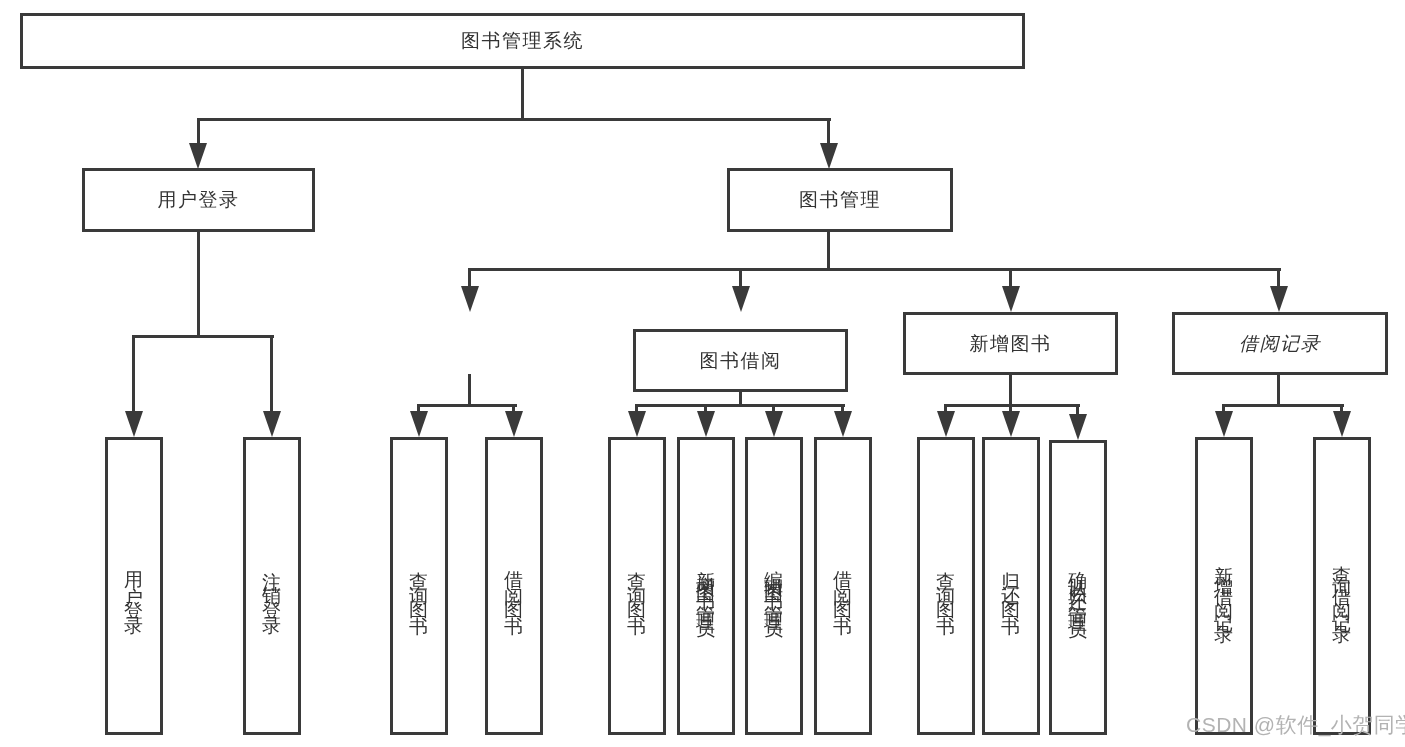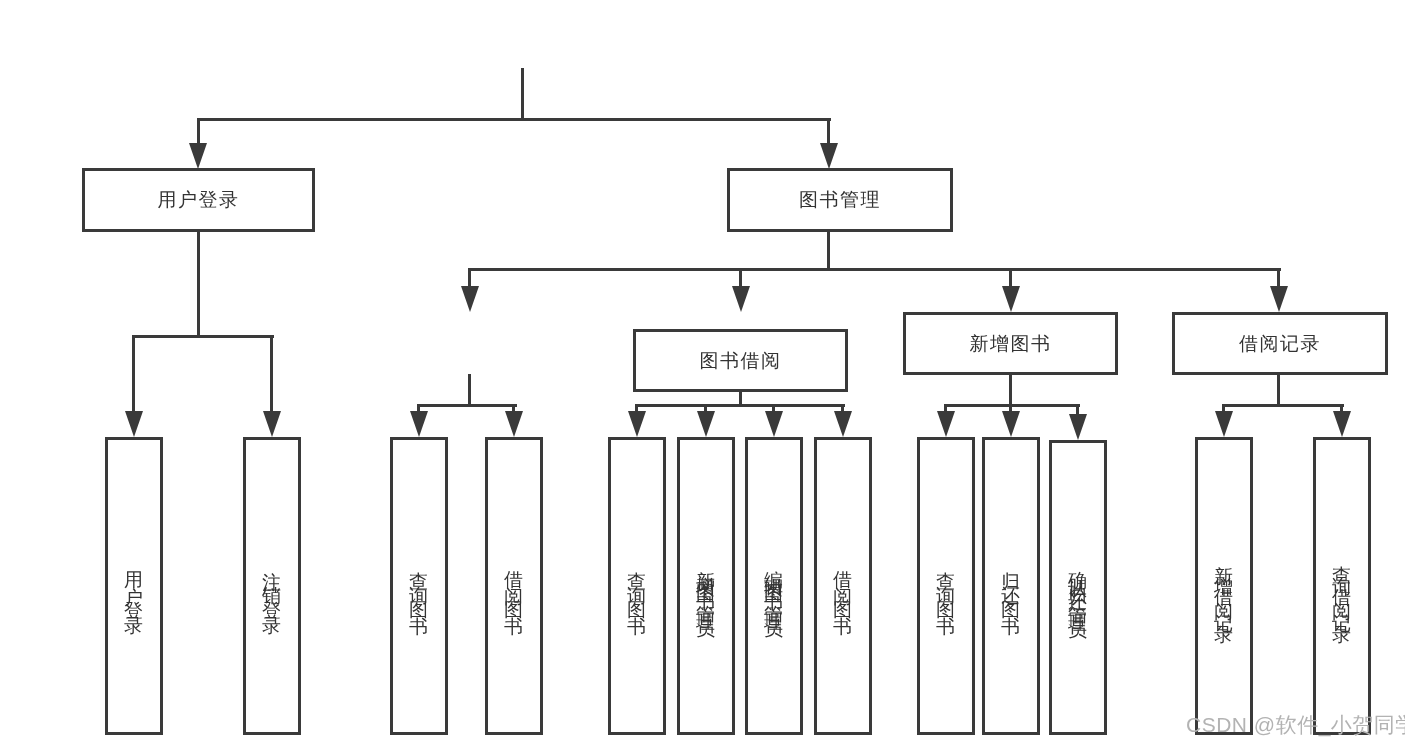--- a/index.html
+++ b/index.html
@@ -94,6 +94,9 @@
 
 <div class="stage">
 
+  <div class="hbox" style="left:20px; top:13px; width:1005px; height:56px;">
+    <span>图书管理系统</span>
+  </div>
 
   <div class="vline" style="left:521px; top:68px; height:52px;"></div>
   <div class="hline" style="left:197px; top:118px; width:634px;"></div>

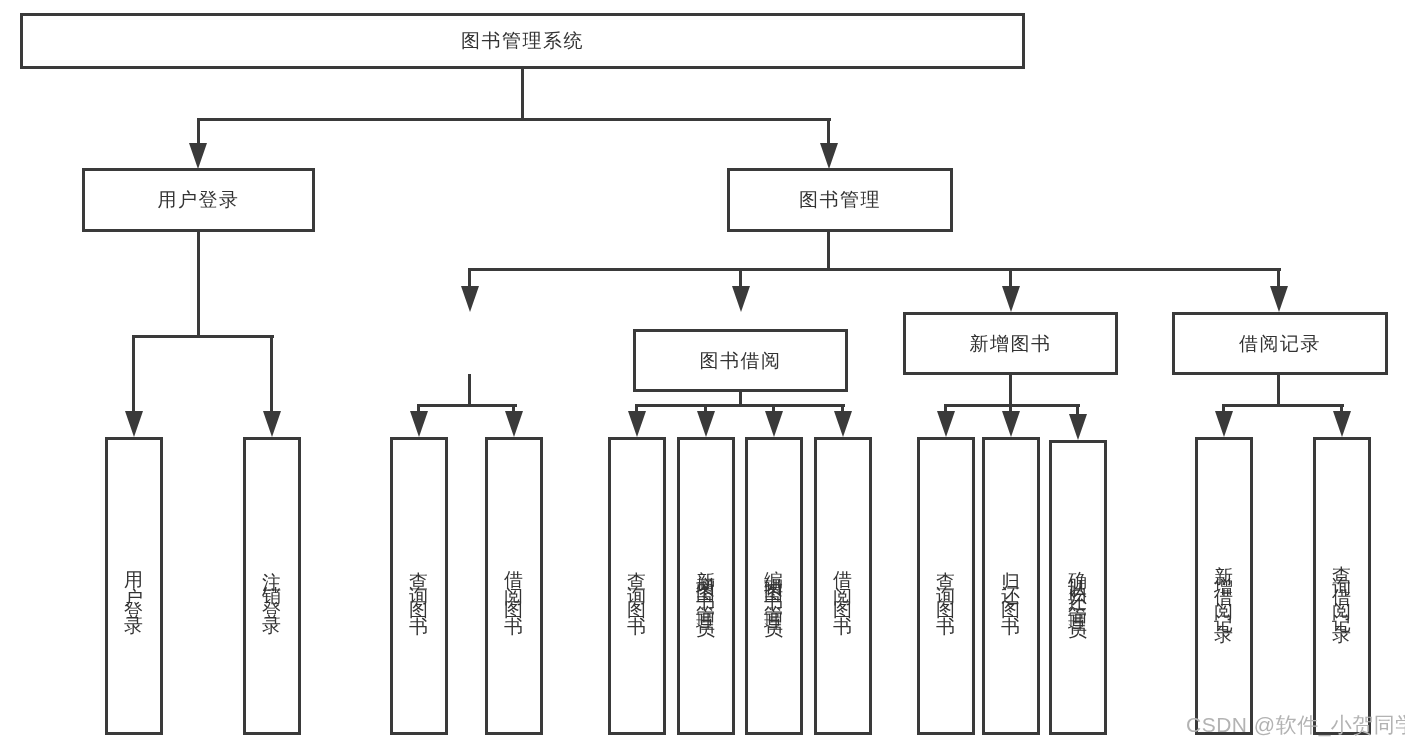--- a/index.html
+++ b/index.html
@@ -136,7 +136,7 @@
   <div class="hbox" style="left:903px; top:312px; width:215px; height:63px;">
     <span>新增图书</span>
   </div>
-  <div class="hbox" style="left:1172px; top:312px; width:216px; height:63px;">
+  <div class="hbox" style="left:1172px; top:312px; width:216px; height:63px;font-style:italic;">
     <span>借阅记录</span>
   </div>
 

